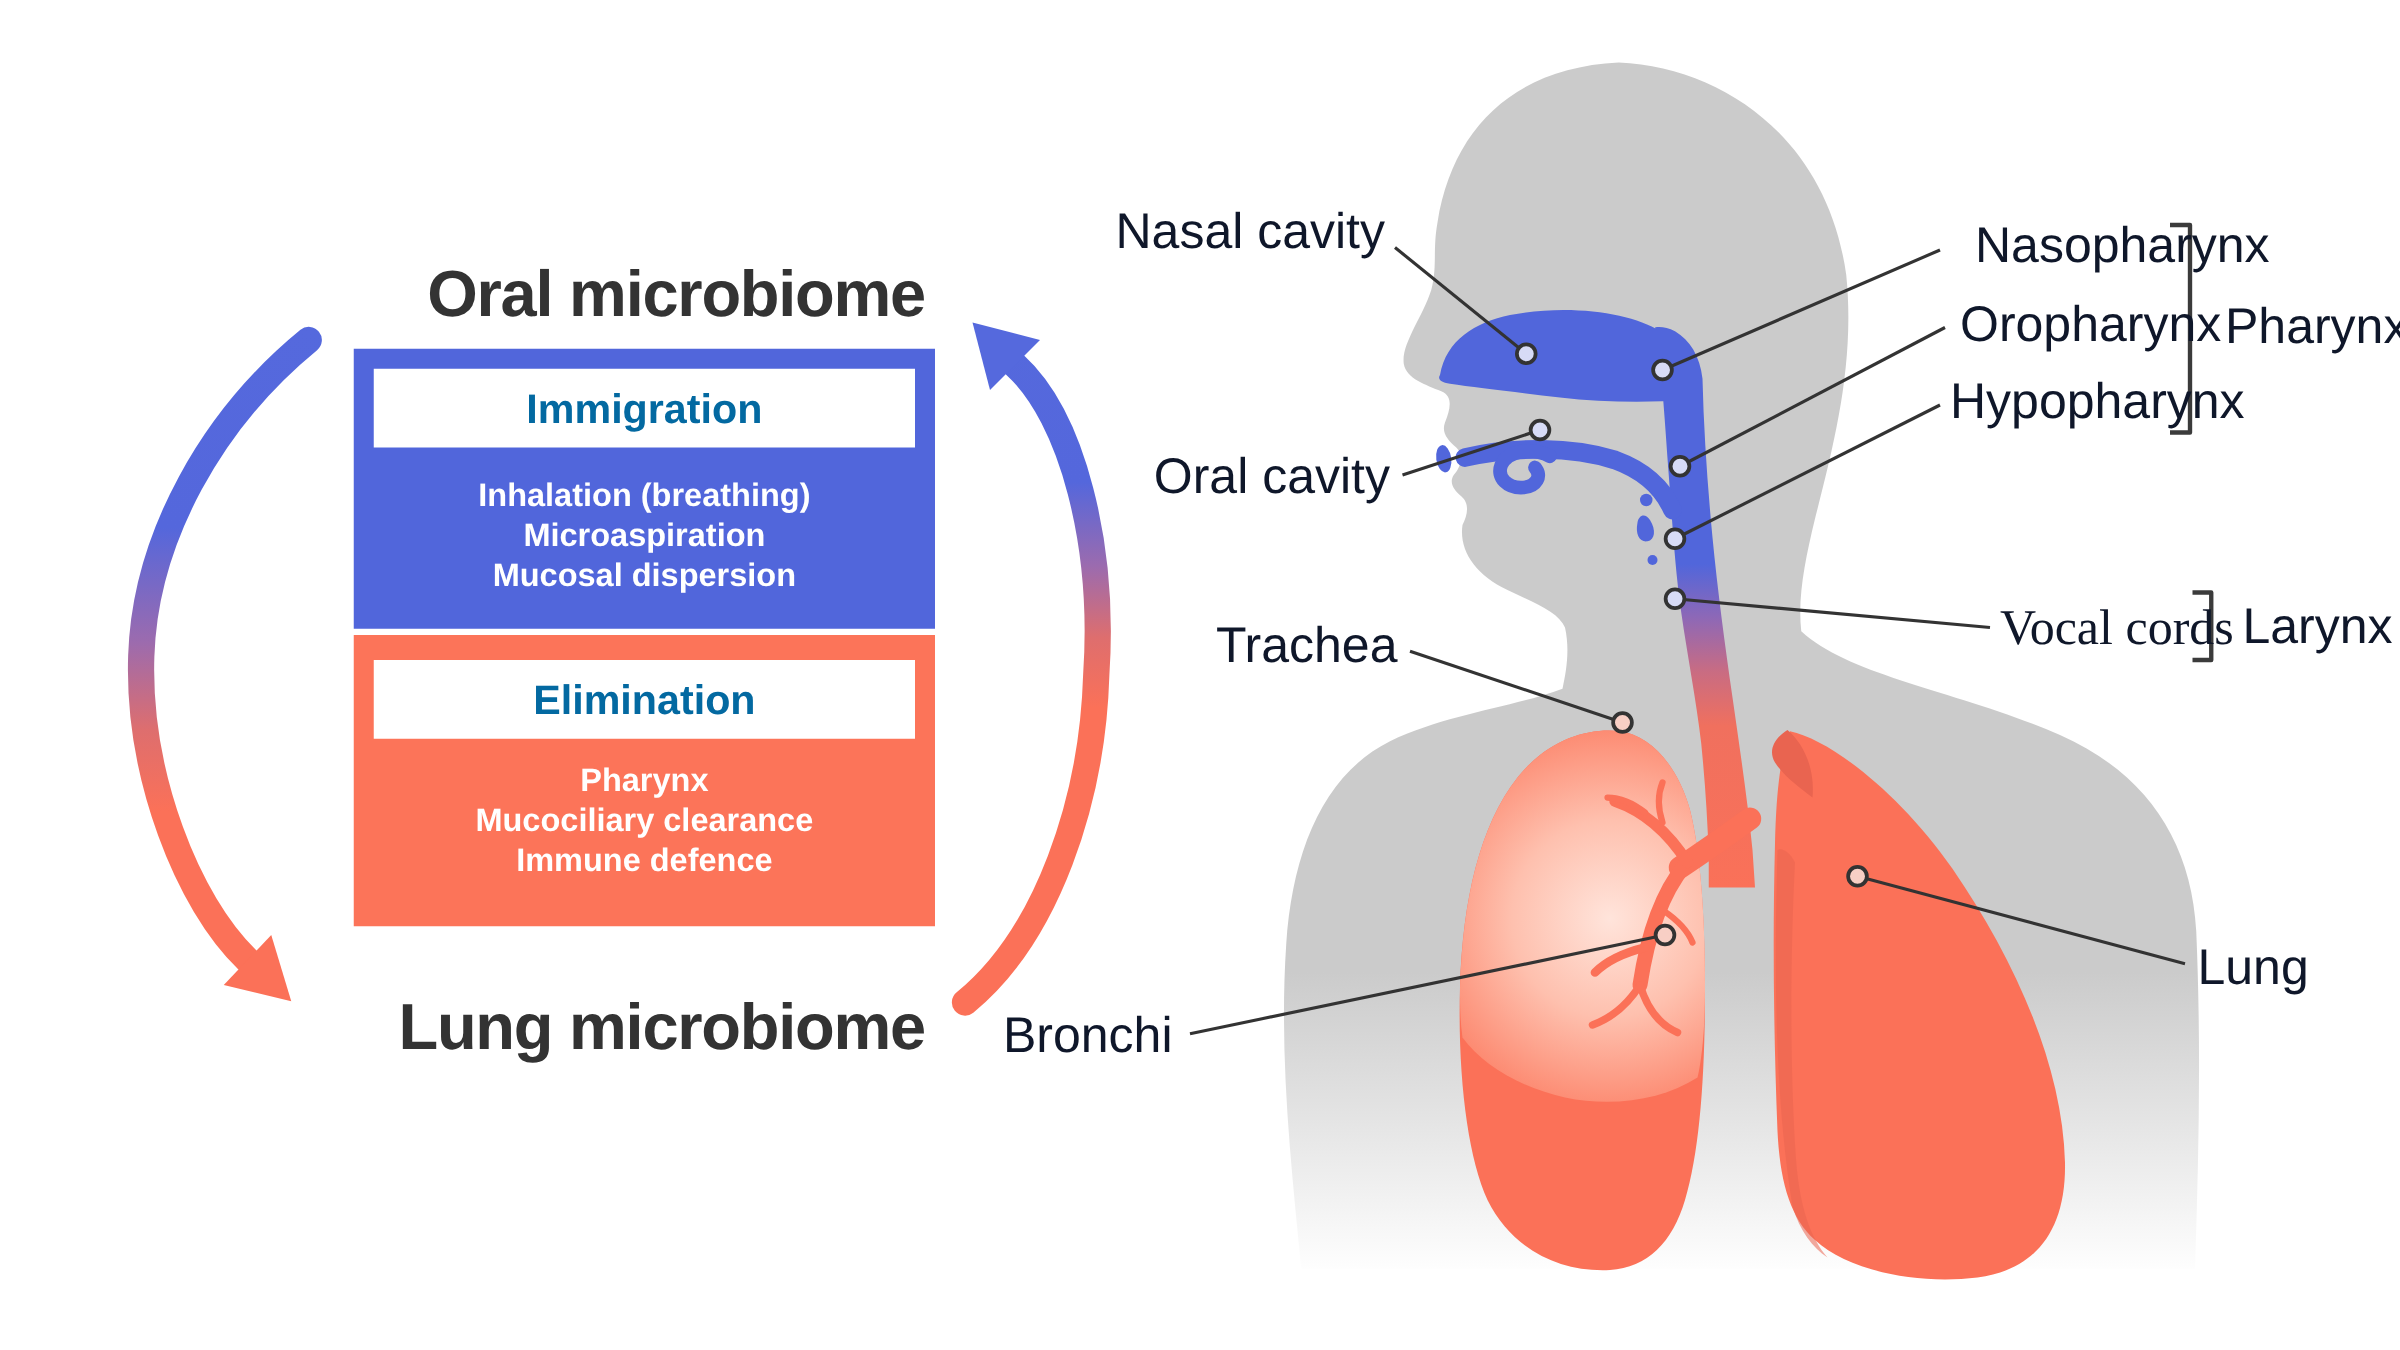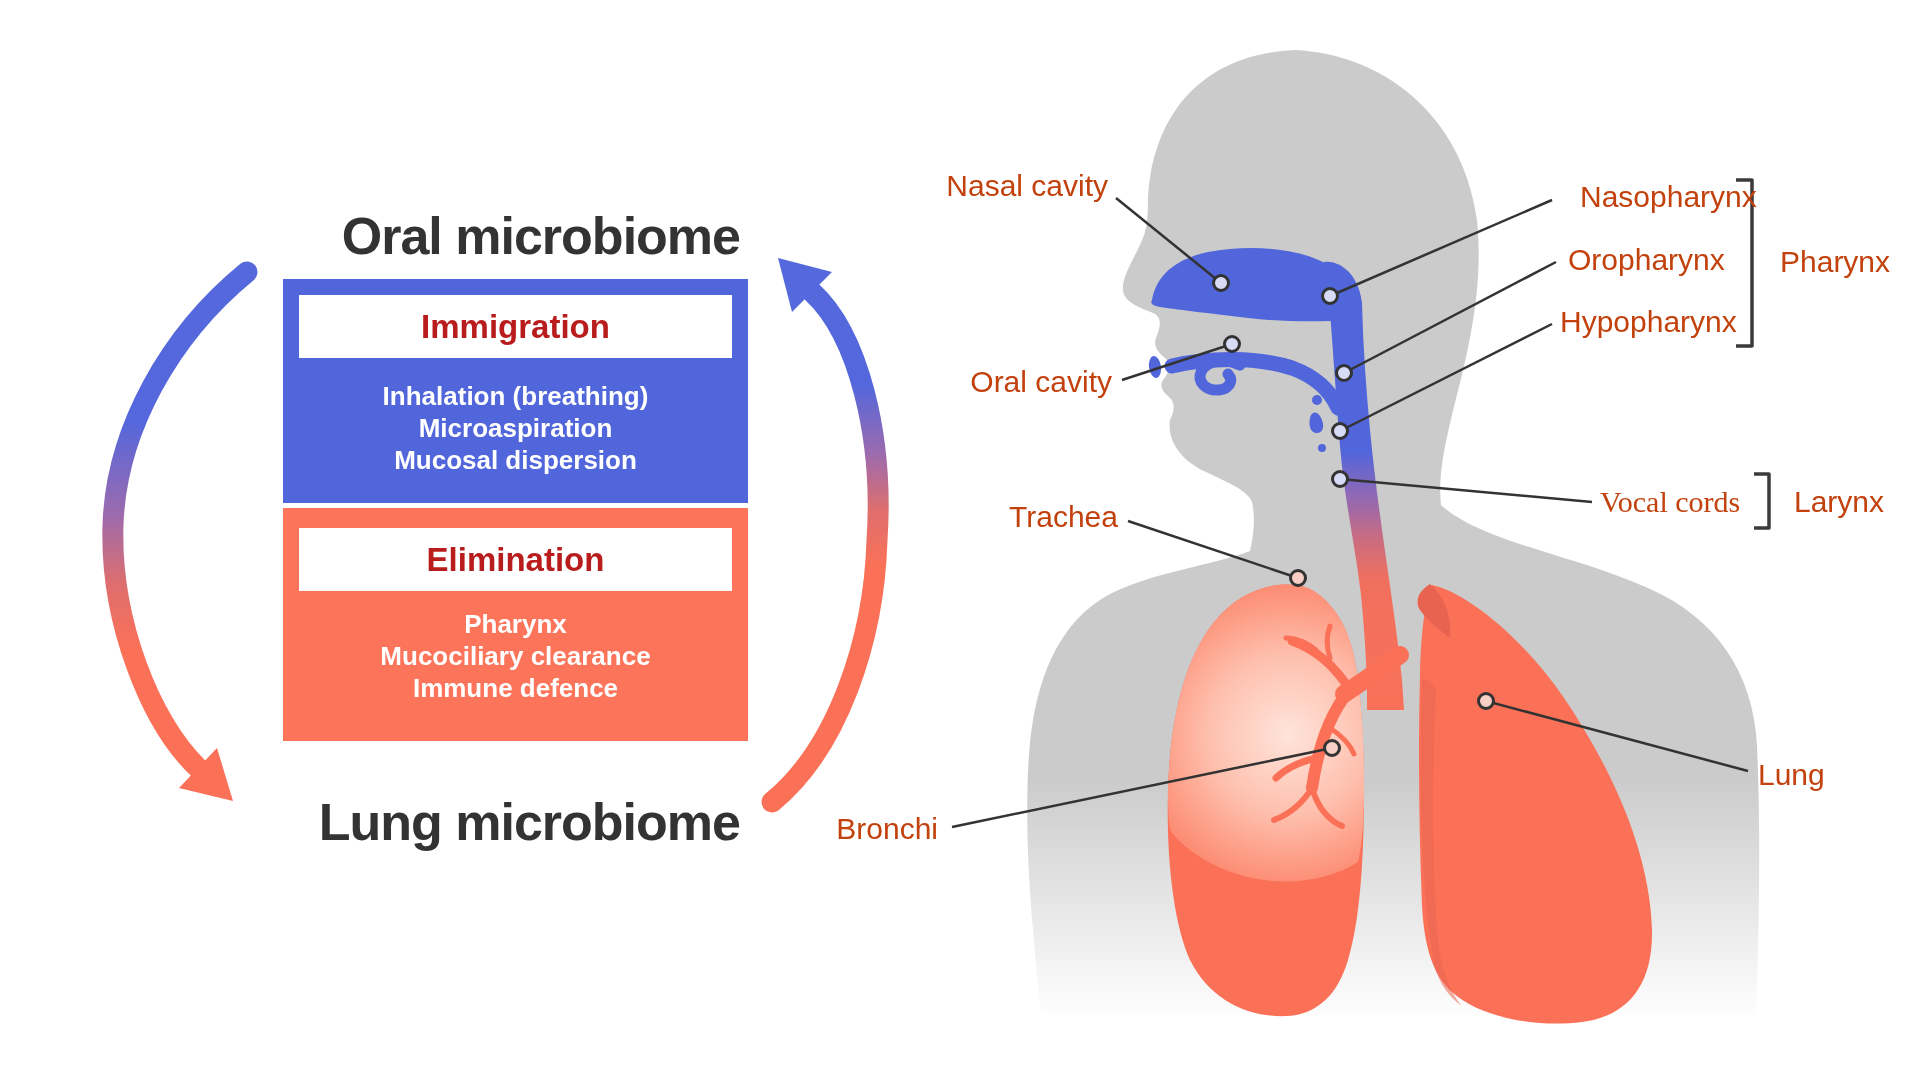--- a/index.html
+++ b/index.html
@@ -18,7 +18,7 @@
   .flowbox .items{position:absolute;left:0;right:0;text-align:center;
                   font-size:26px;font-weight:700;color:#fff;line-height:32px;}
 
-  .anno{position:absolute;font-size:30px;color:#c2410c;white-space:nowrap;
+  .anno{position:absolute;font-size:40px;color:#0f172a;white-space:nowrap;
         transform:translateY(-50%);}
   .anno.r{text-align:right;}
 </style>

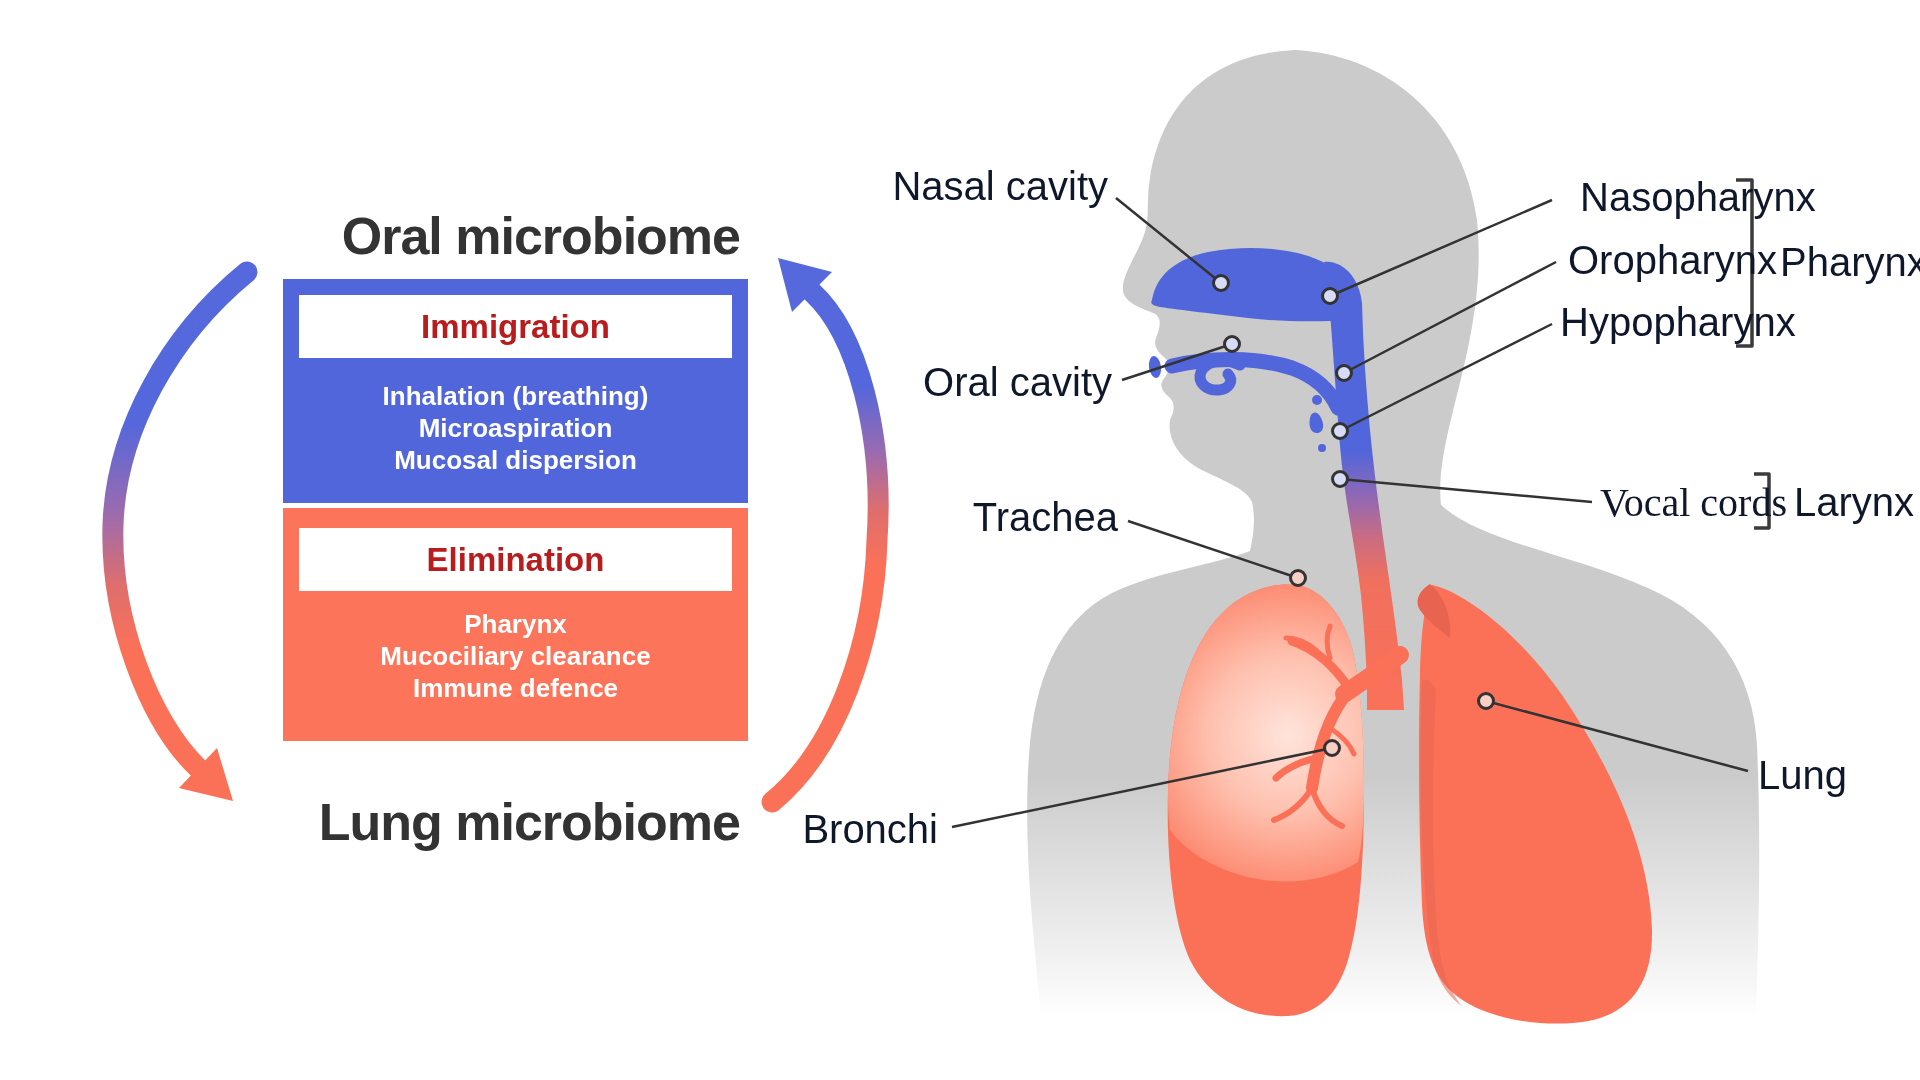--- a/index.html
+++ b/index.html
@@ -14,7 +14,7 @@
   .flowbox{position:absolute;left:283px;width:465px;}
   .flowbox .inner{position:absolute;left:16px;right:16px;height:63px;background:#fff;
                   display:flex;align-items:center;justify-content:center;
-                  font-size:33px;font-weight:700;color:#b91c1c;}
+                  font-size:33px;font-weight:700;color:#0369a1;}
   .flowbox .items{position:absolute;left:0;right:0;text-align:center;
                   font-size:26px;font-weight:700;color:#fff;line-height:32px;}
 

